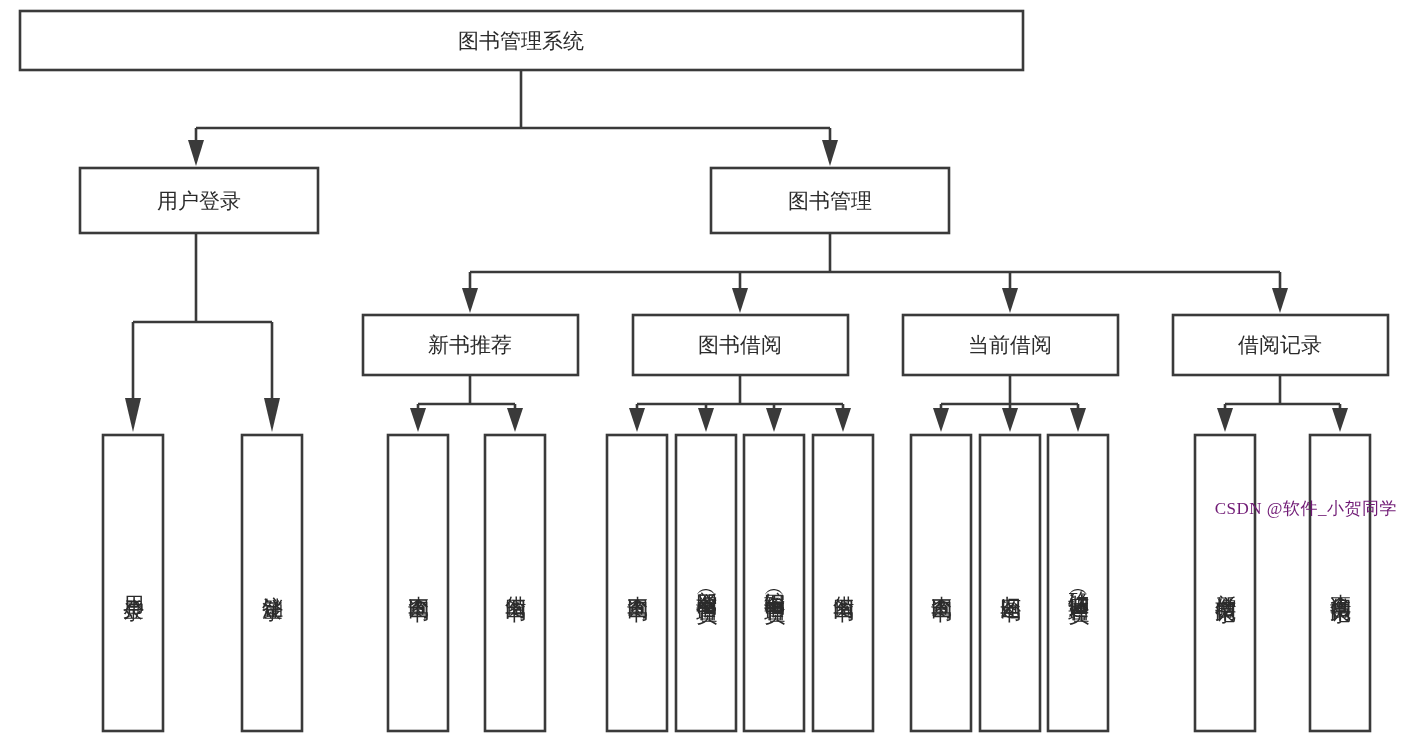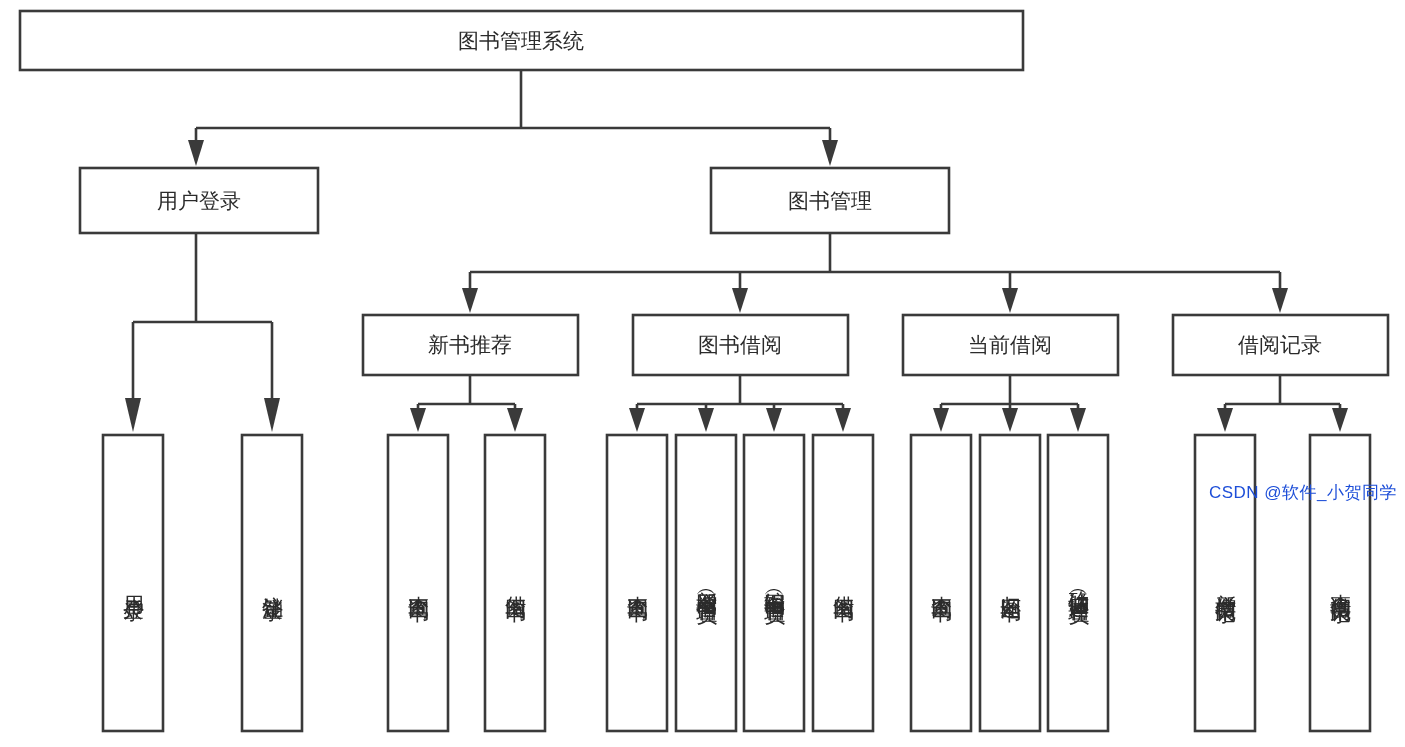--- a/index.html
+++ b/index.html
@@ -68,10 +68,10 @@
   .watermark {
     position: absolute;
     right: 8px;
-    bottom: 20px;
-    font-family: Liberation Sans, sans-serif;
+    bottom: 4px;
+    font-family: Liberation Serif, serif;
     font-size: 17px;
-    color: #1d4ed8;
+    color: #701a75;
     letter-spacing: 0.5px;
     white-space: nowrap;
   }

